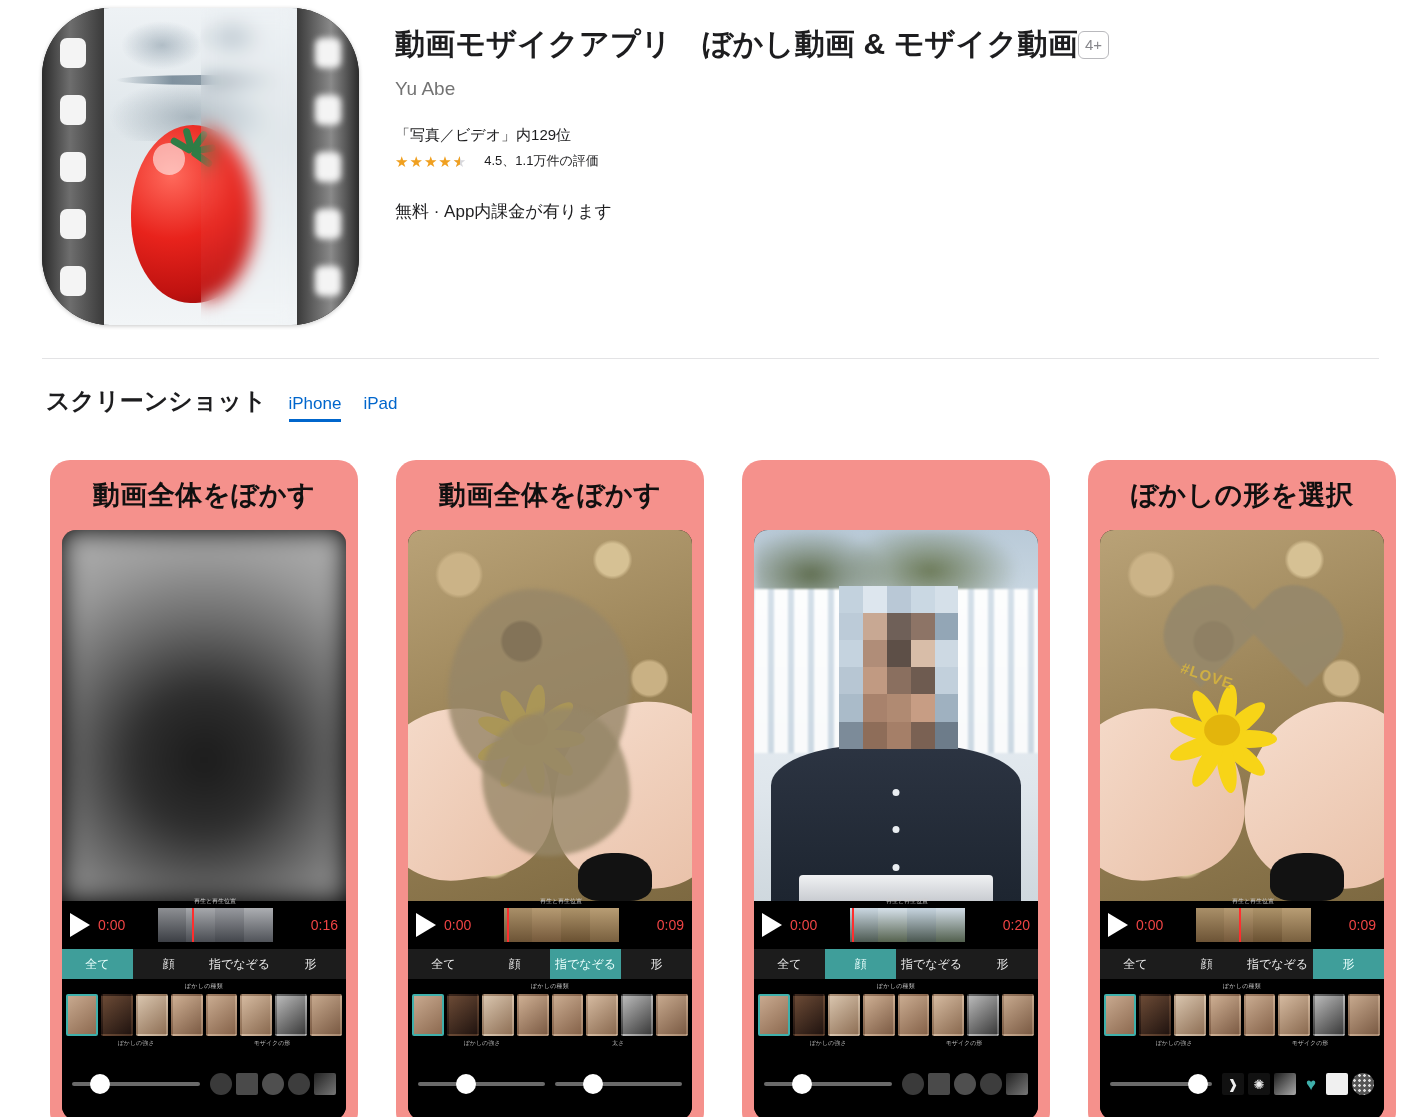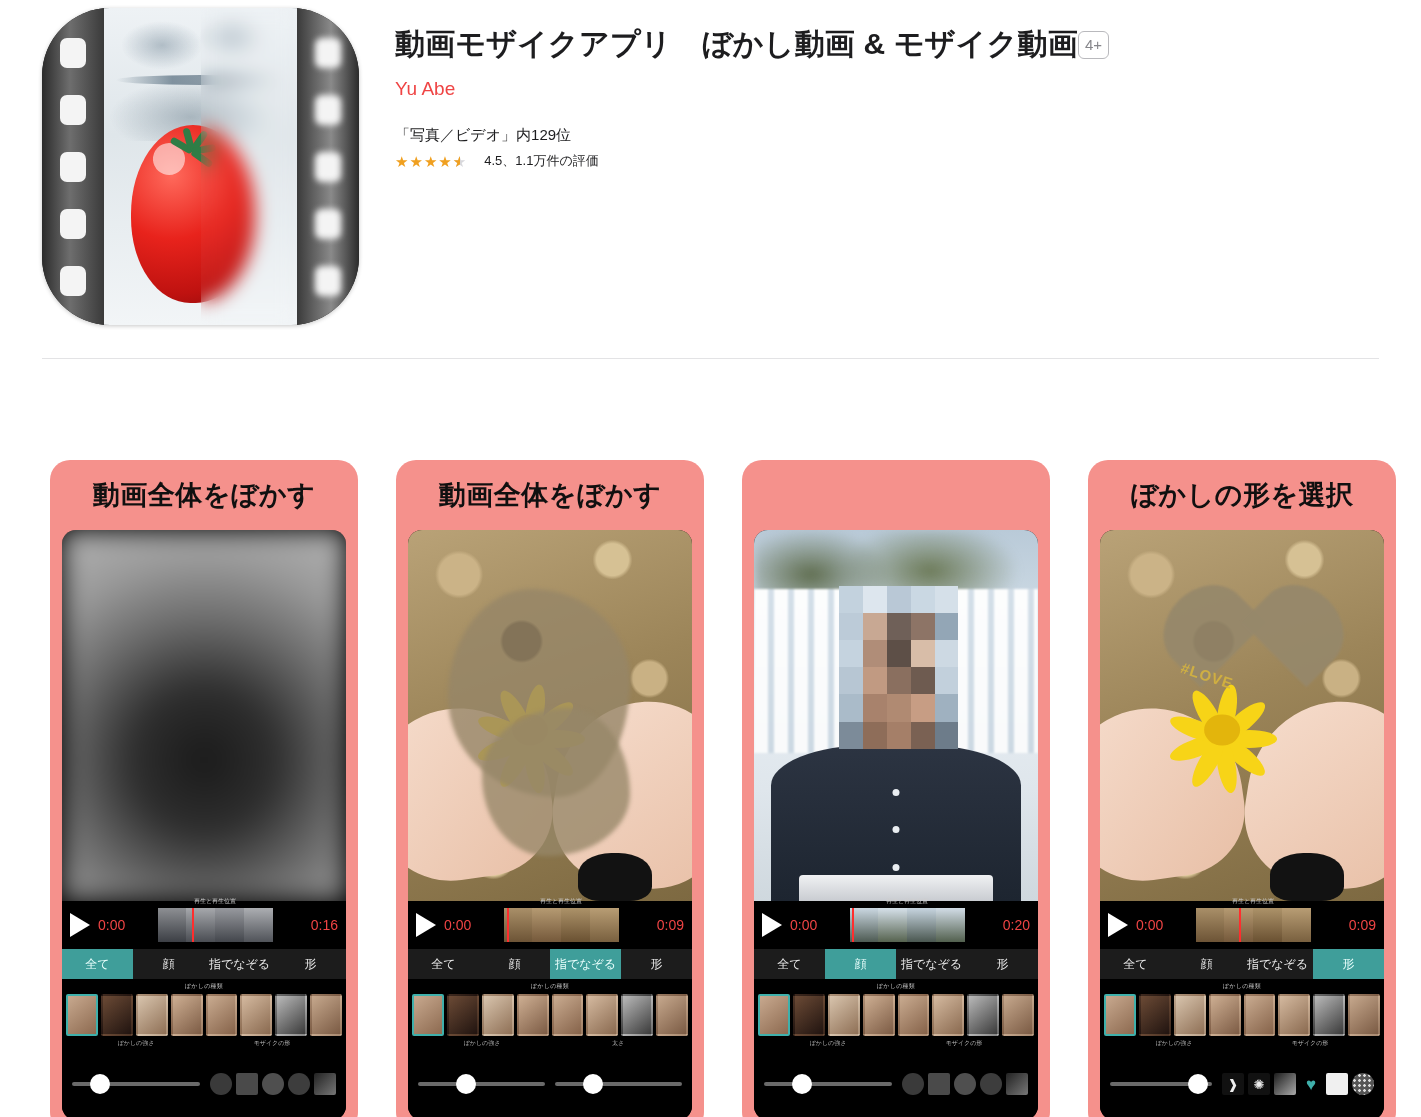--- a/index.html
+++ b/index.html
@@ -87,7 +87,7 @@
     padding: 5px 6px 6px; font-weight: 400;
   }
   .app-subtitle { margin-top: 13px; font-size: 19px; color: #1d1d1f; }
-  .app-dev { margin-top: 13px; font-size: 19px; color: #ef4444; cursor: pointer; }
+  .app-dev { margin-top: 13px; font-size: 19px; color: #737373; cursor: pointer; }
   .app-rank { margin-top: 26px; font-size: 15px; color: #1d1d1f; }
   .rating-row { margin-top: 7px; display: flex; align-items: center; gap: 18px; }
   .stars { display: flex; gap: 1px; }

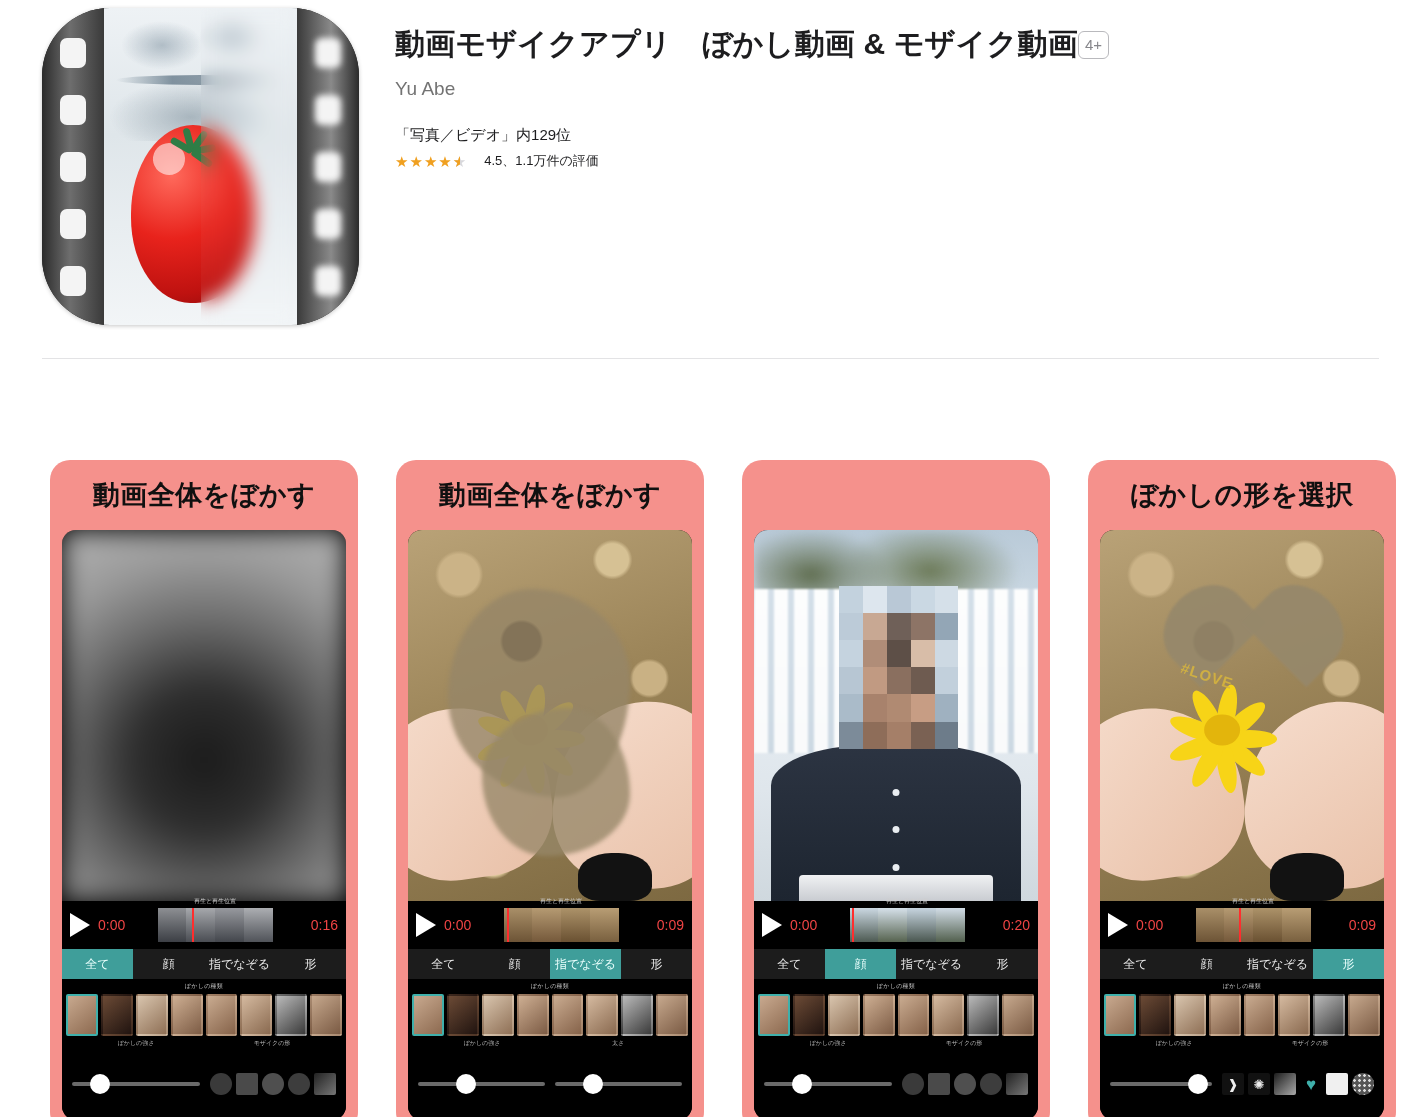--- a/index.html
+++ b/index.html
@@ -375,6 +375,7 @@
         </div>
         <div class="rating-text">4.5、1.1万件の評価</div>
       </div>
+      <div class="price-row">無料 · App内課金が有ります</div>
     </div>
   </div>
 

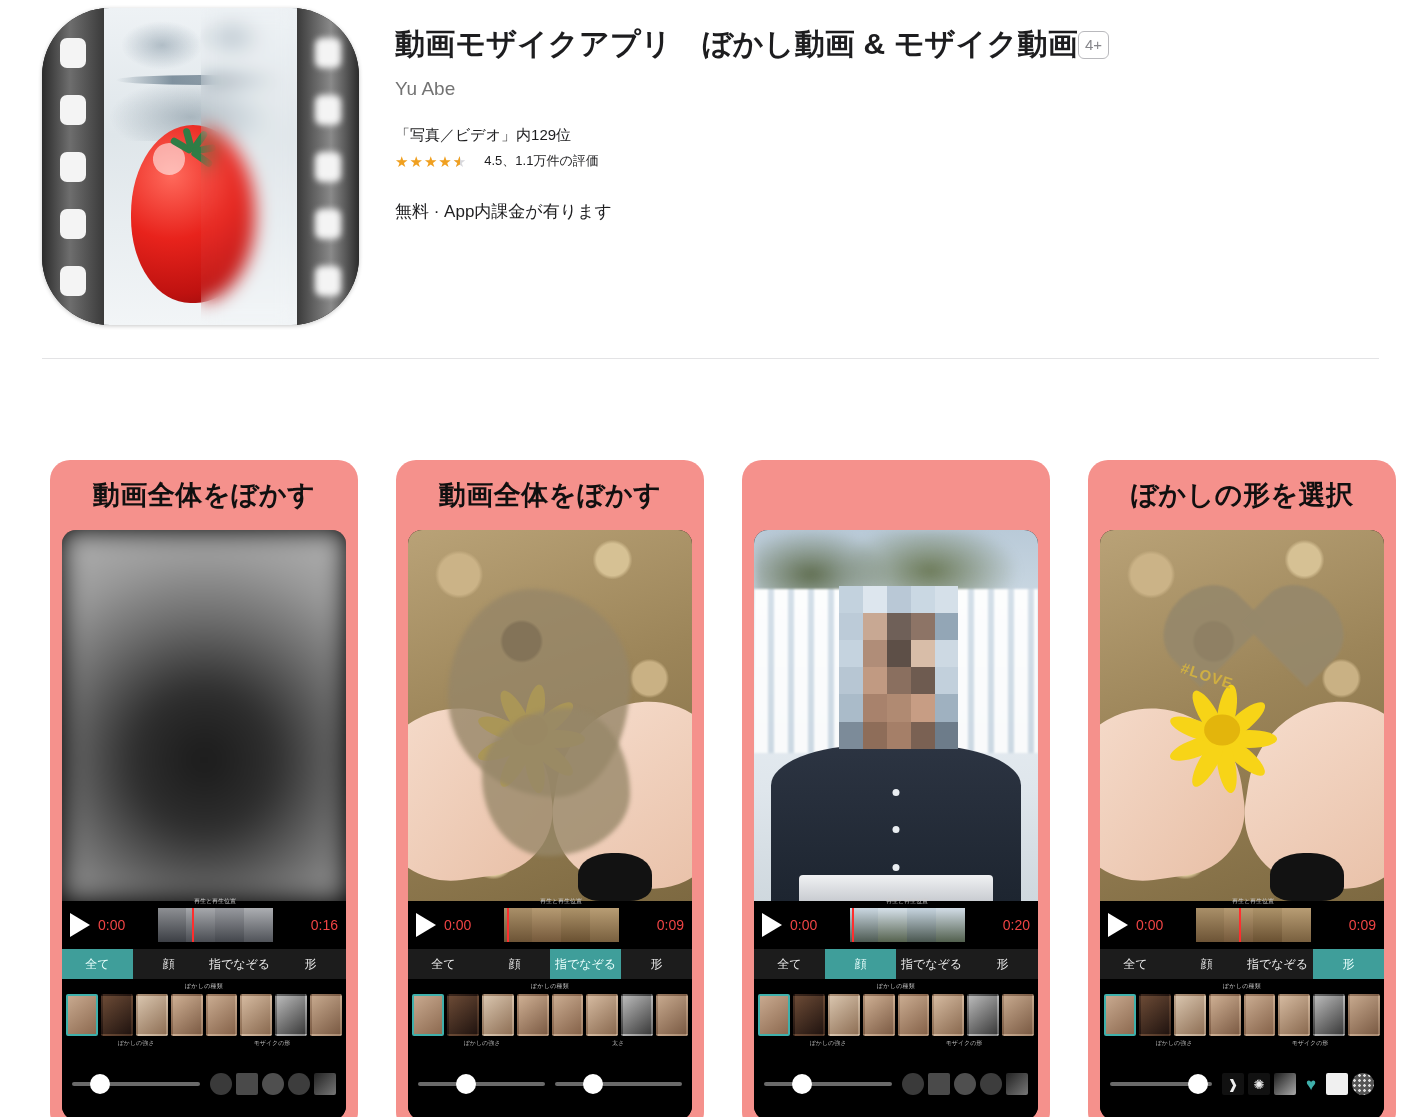--- a/index.html
+++ b/index.html
@@ -381,6 +381,11 @@
 
   <div class="divider"></div>
 
+  <div class="shots-head">
+    <div class="shots-title">スクリーンショット</div>
+    <div class="shot-tab active">iPhone</div>
+    <div class="shot-tab">iPad</div>
+  </div>
 
   <div class="shots-rail">
 

